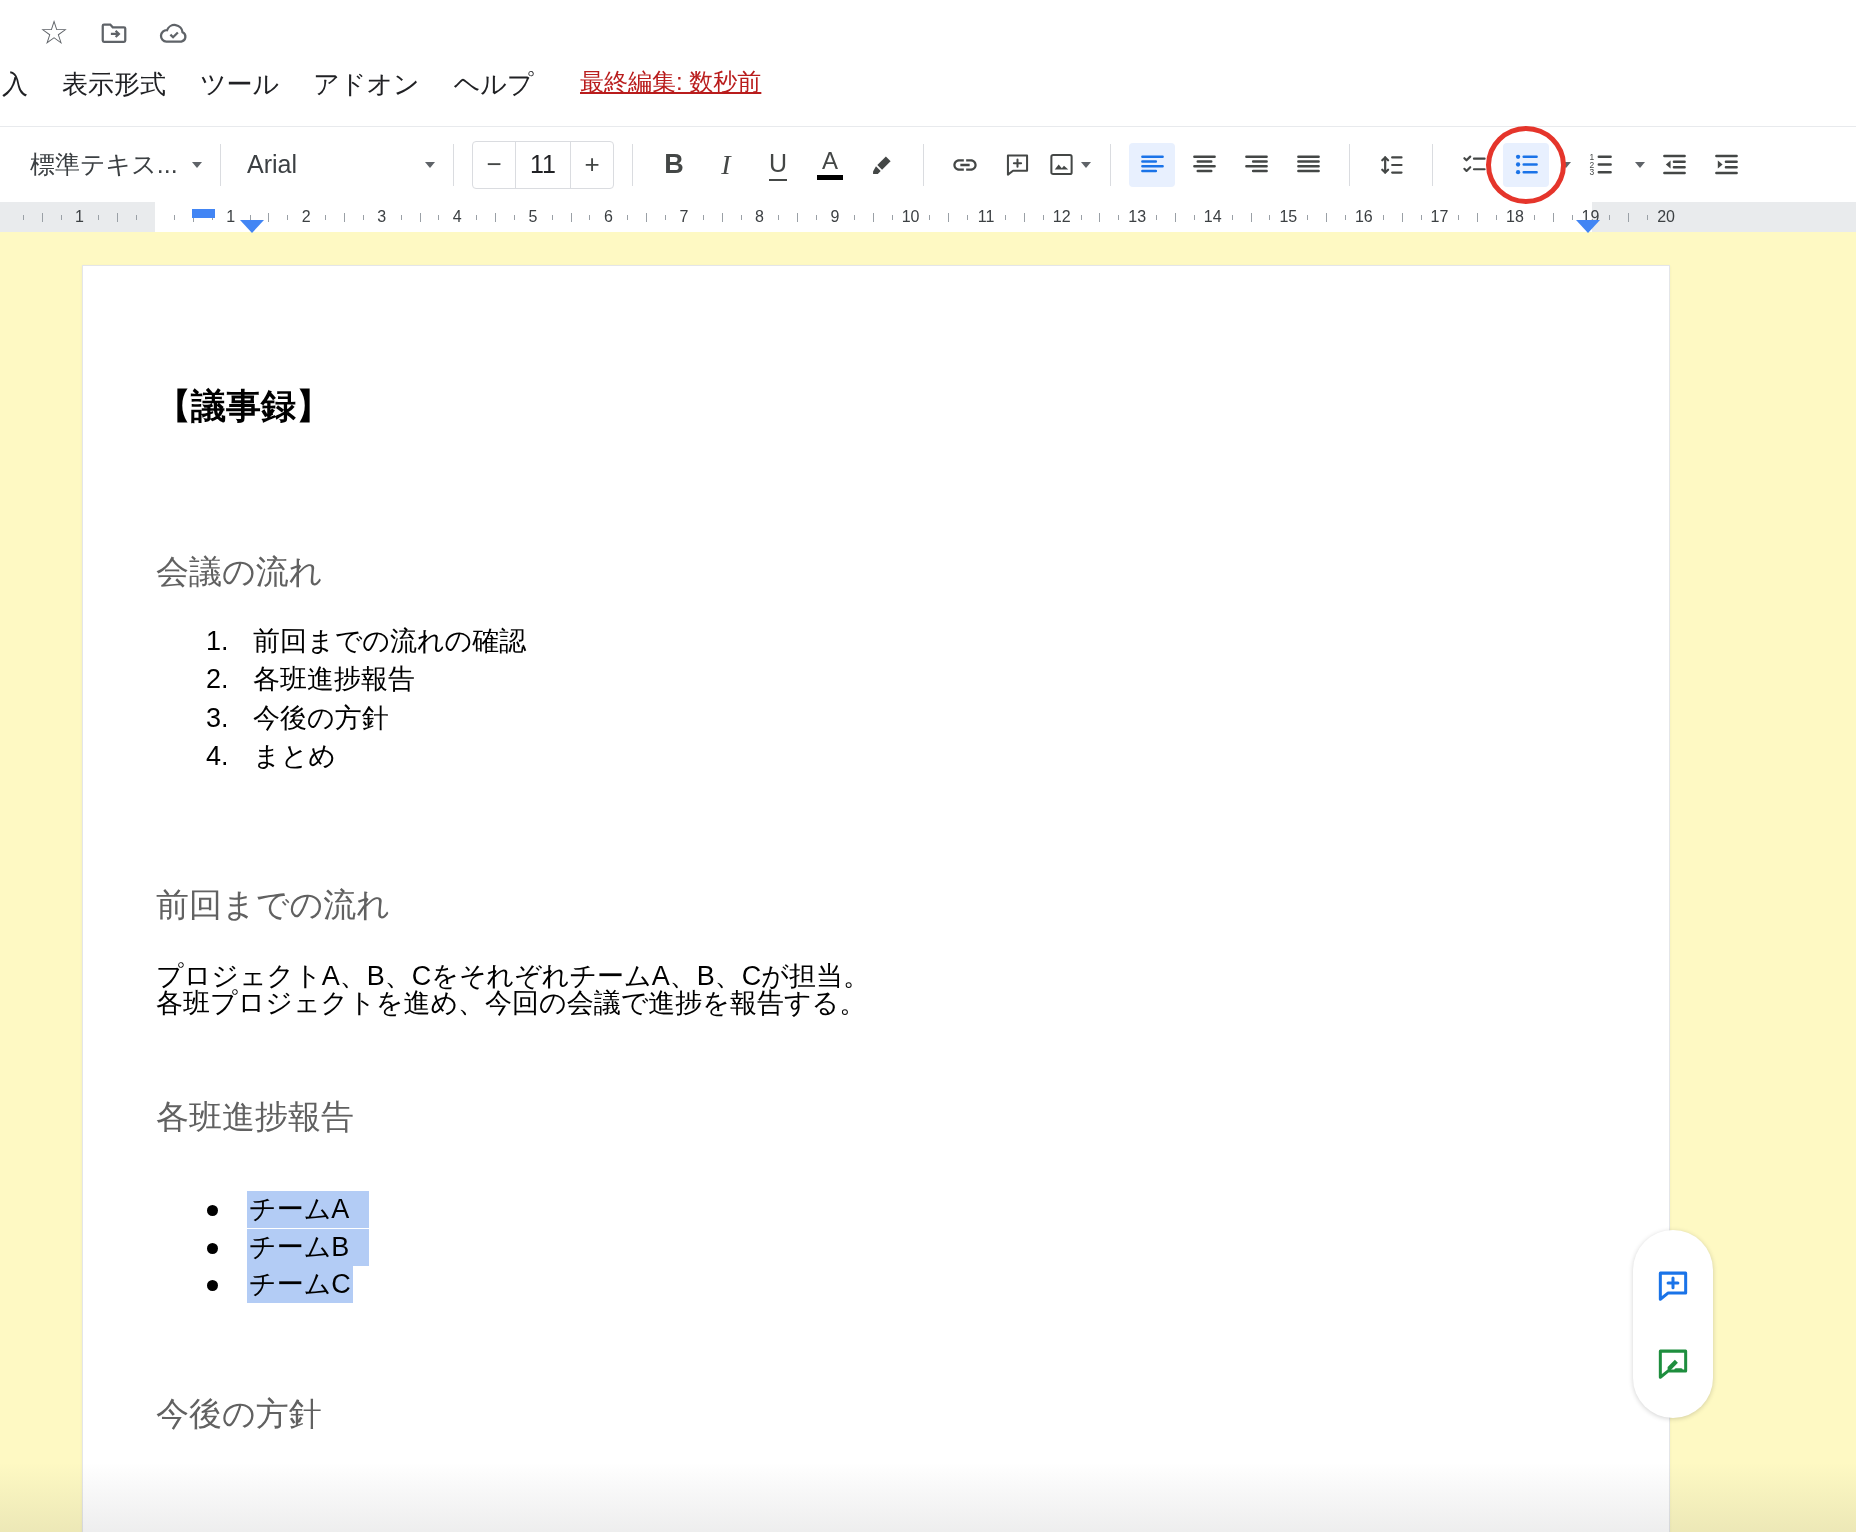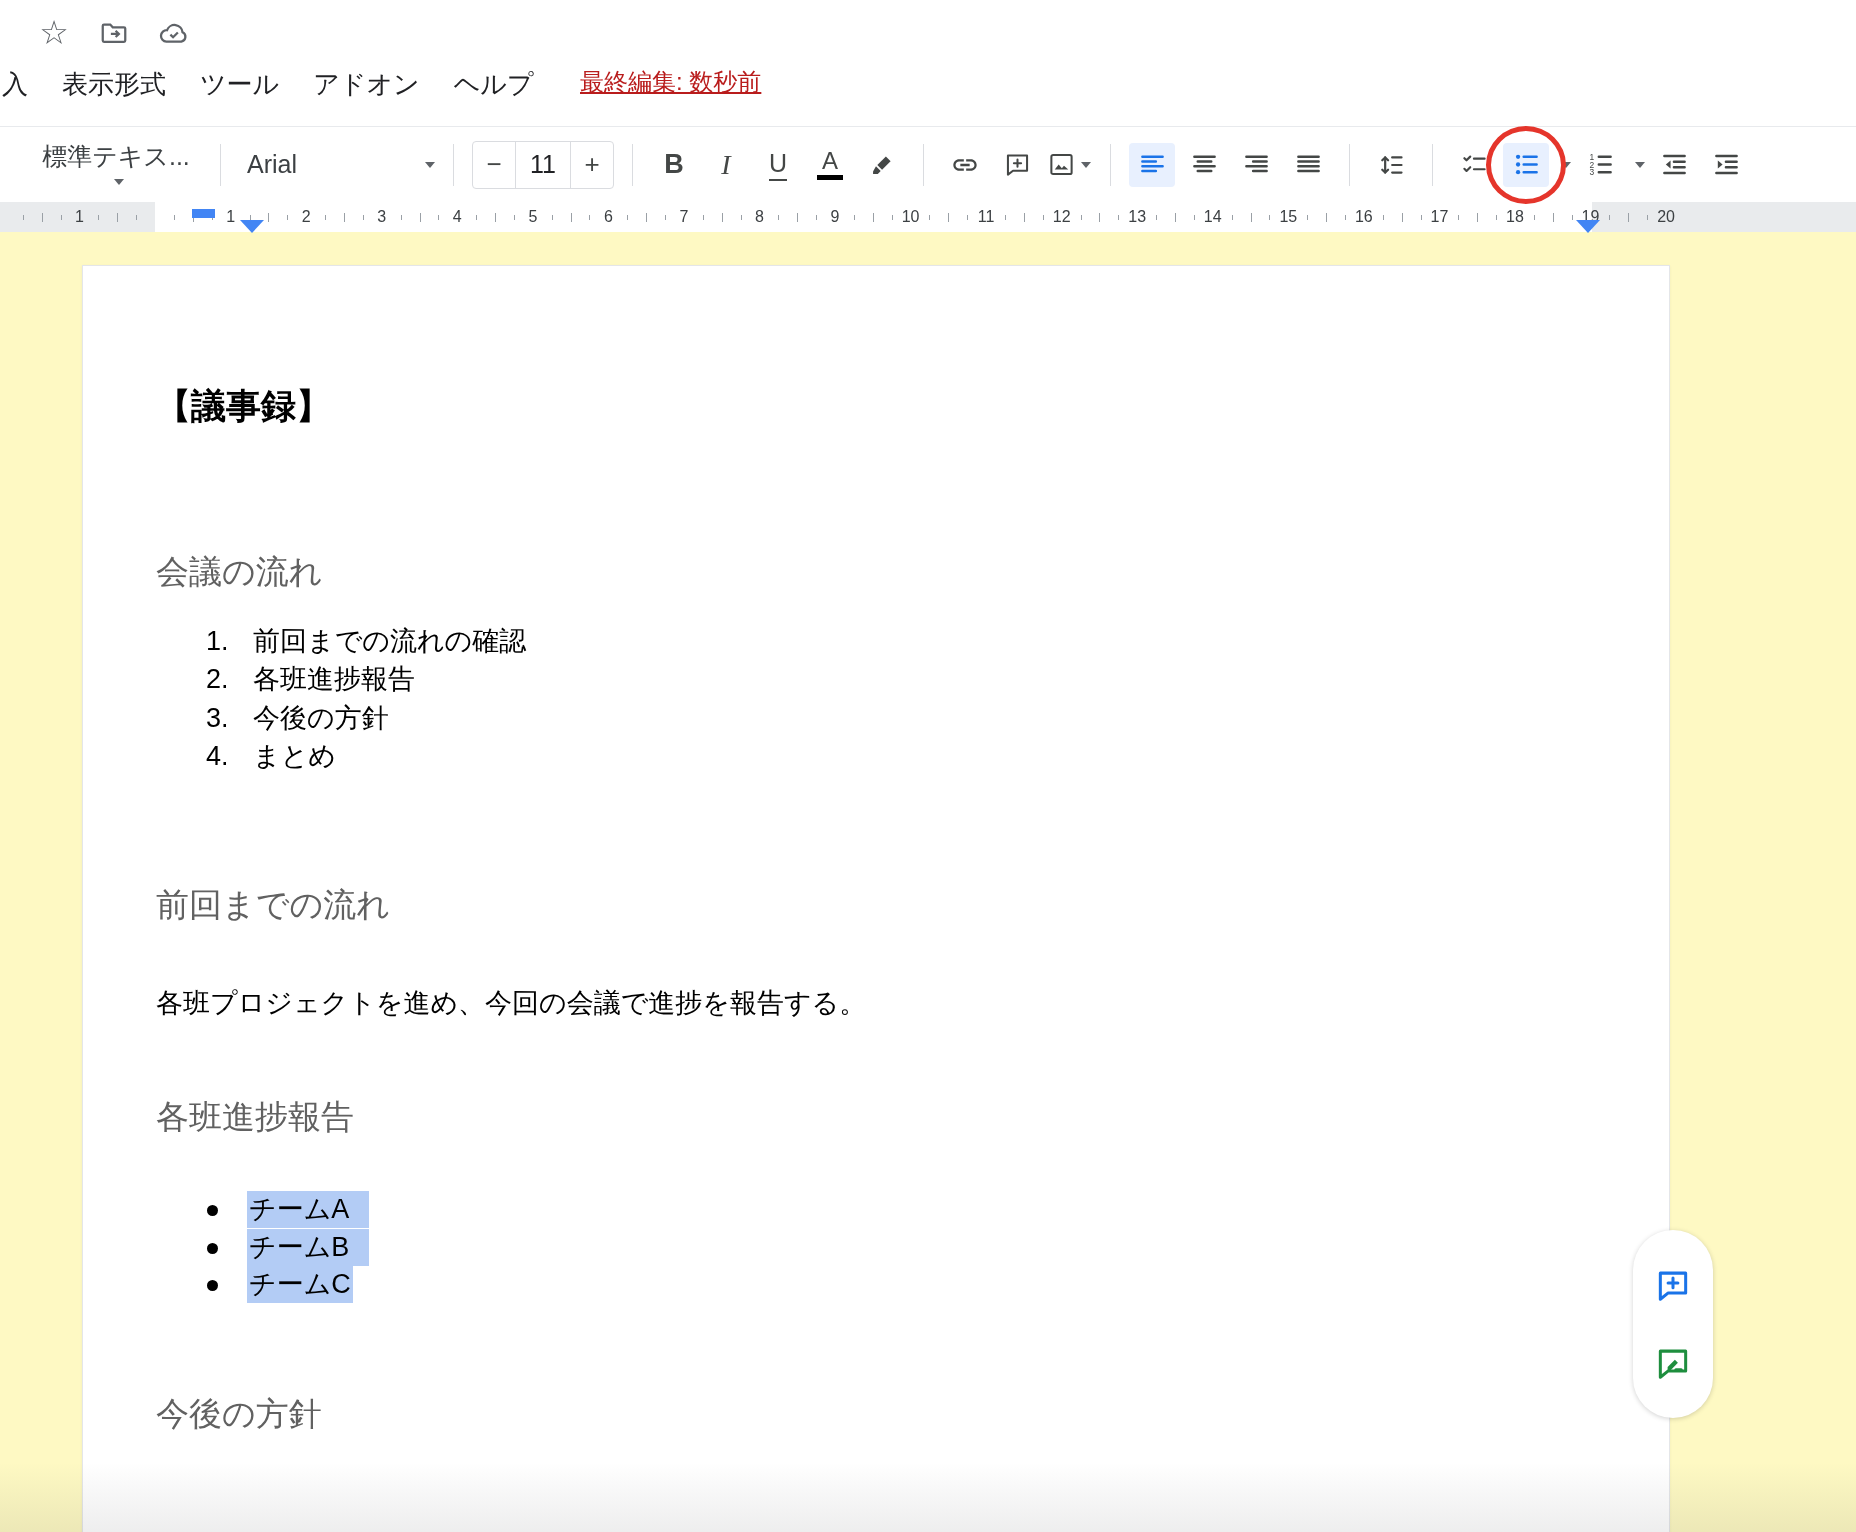--- a/index.html
+++ b/index.html
@@ -24,7 +24,7 @@
             cursor:pointer; color:#444746; flex:0 0 auto; position:relative; }
   .tb-btn.active { background:#e8f0fe; color:#1a73e8; }
   .caret { width:0; height:0; border:5px solid transparent; border-top:6px solid #5f6368; margin-top:6px; margin-left:6px; }
-  .tb-style { width:172px; display:flex; align-items:center; justify-content:space-between; font-size:25px; color:#3c4043; cursor:pointer;flex-direction:column; }
+  .tb-style { width:172px; display:flex; align-items:center; justify-content:space-between; font-size:25px; color:#3c4043; cursor:pointer; }
   .tb-fontsel { width:196px; display:flex; align-items:center; justify-content:space-between; font-size:25px; color:#3c4043; cursor:pointer; padding-left:8px; }
   .size-group { display:flex; align-items:center; border:1px solid #dadce0; border-radius:4px; height:48px; overflow:hidden; }
   .size-group .sg-btn { width:42px; height:100%; display:flex; align-items:center; justify-content:center; font-size:26px; color:#444746; cursor:pointer; }

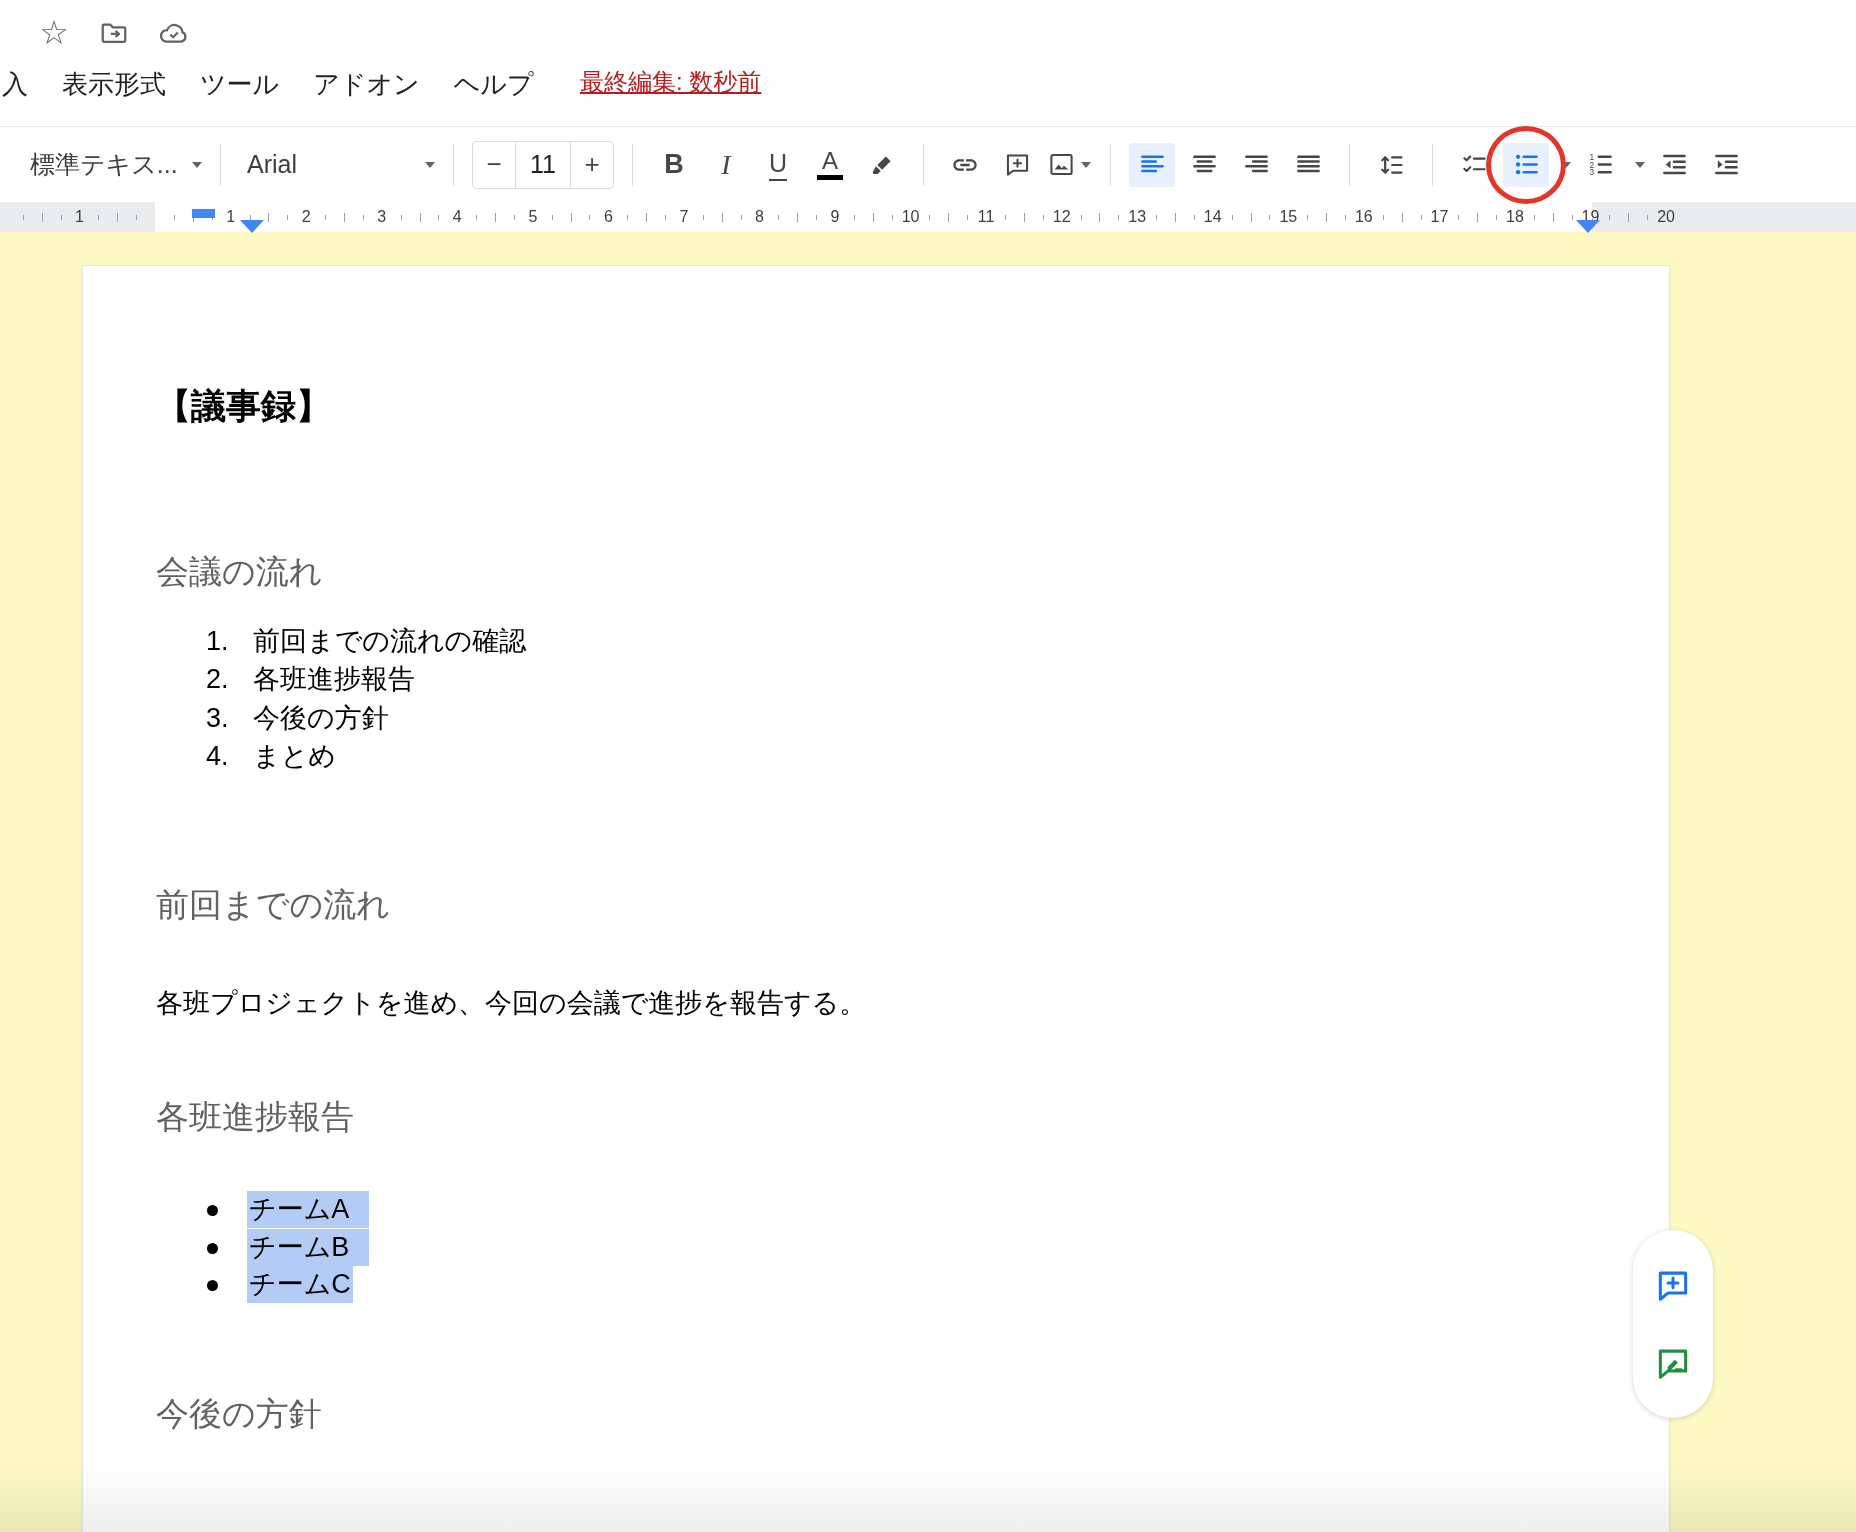--- a/index.html
+++ b/index.html
@@ -408,6 +408,7 @@
       </ol>
 
     <div class="doc-h h-previous">前回までの流れ</div>
+    <div class="doc-body para-line pl-1">プロジェクトA、B、CをそれぞれチームA、B、Cが担当。</div>
     <div class="doc-body para-line pl-2">各班プロジェクトを進め、今回の会議で進捗を報告する。</div>
 
     <div class="doc-h h-progress">各班進捗報告</div>

